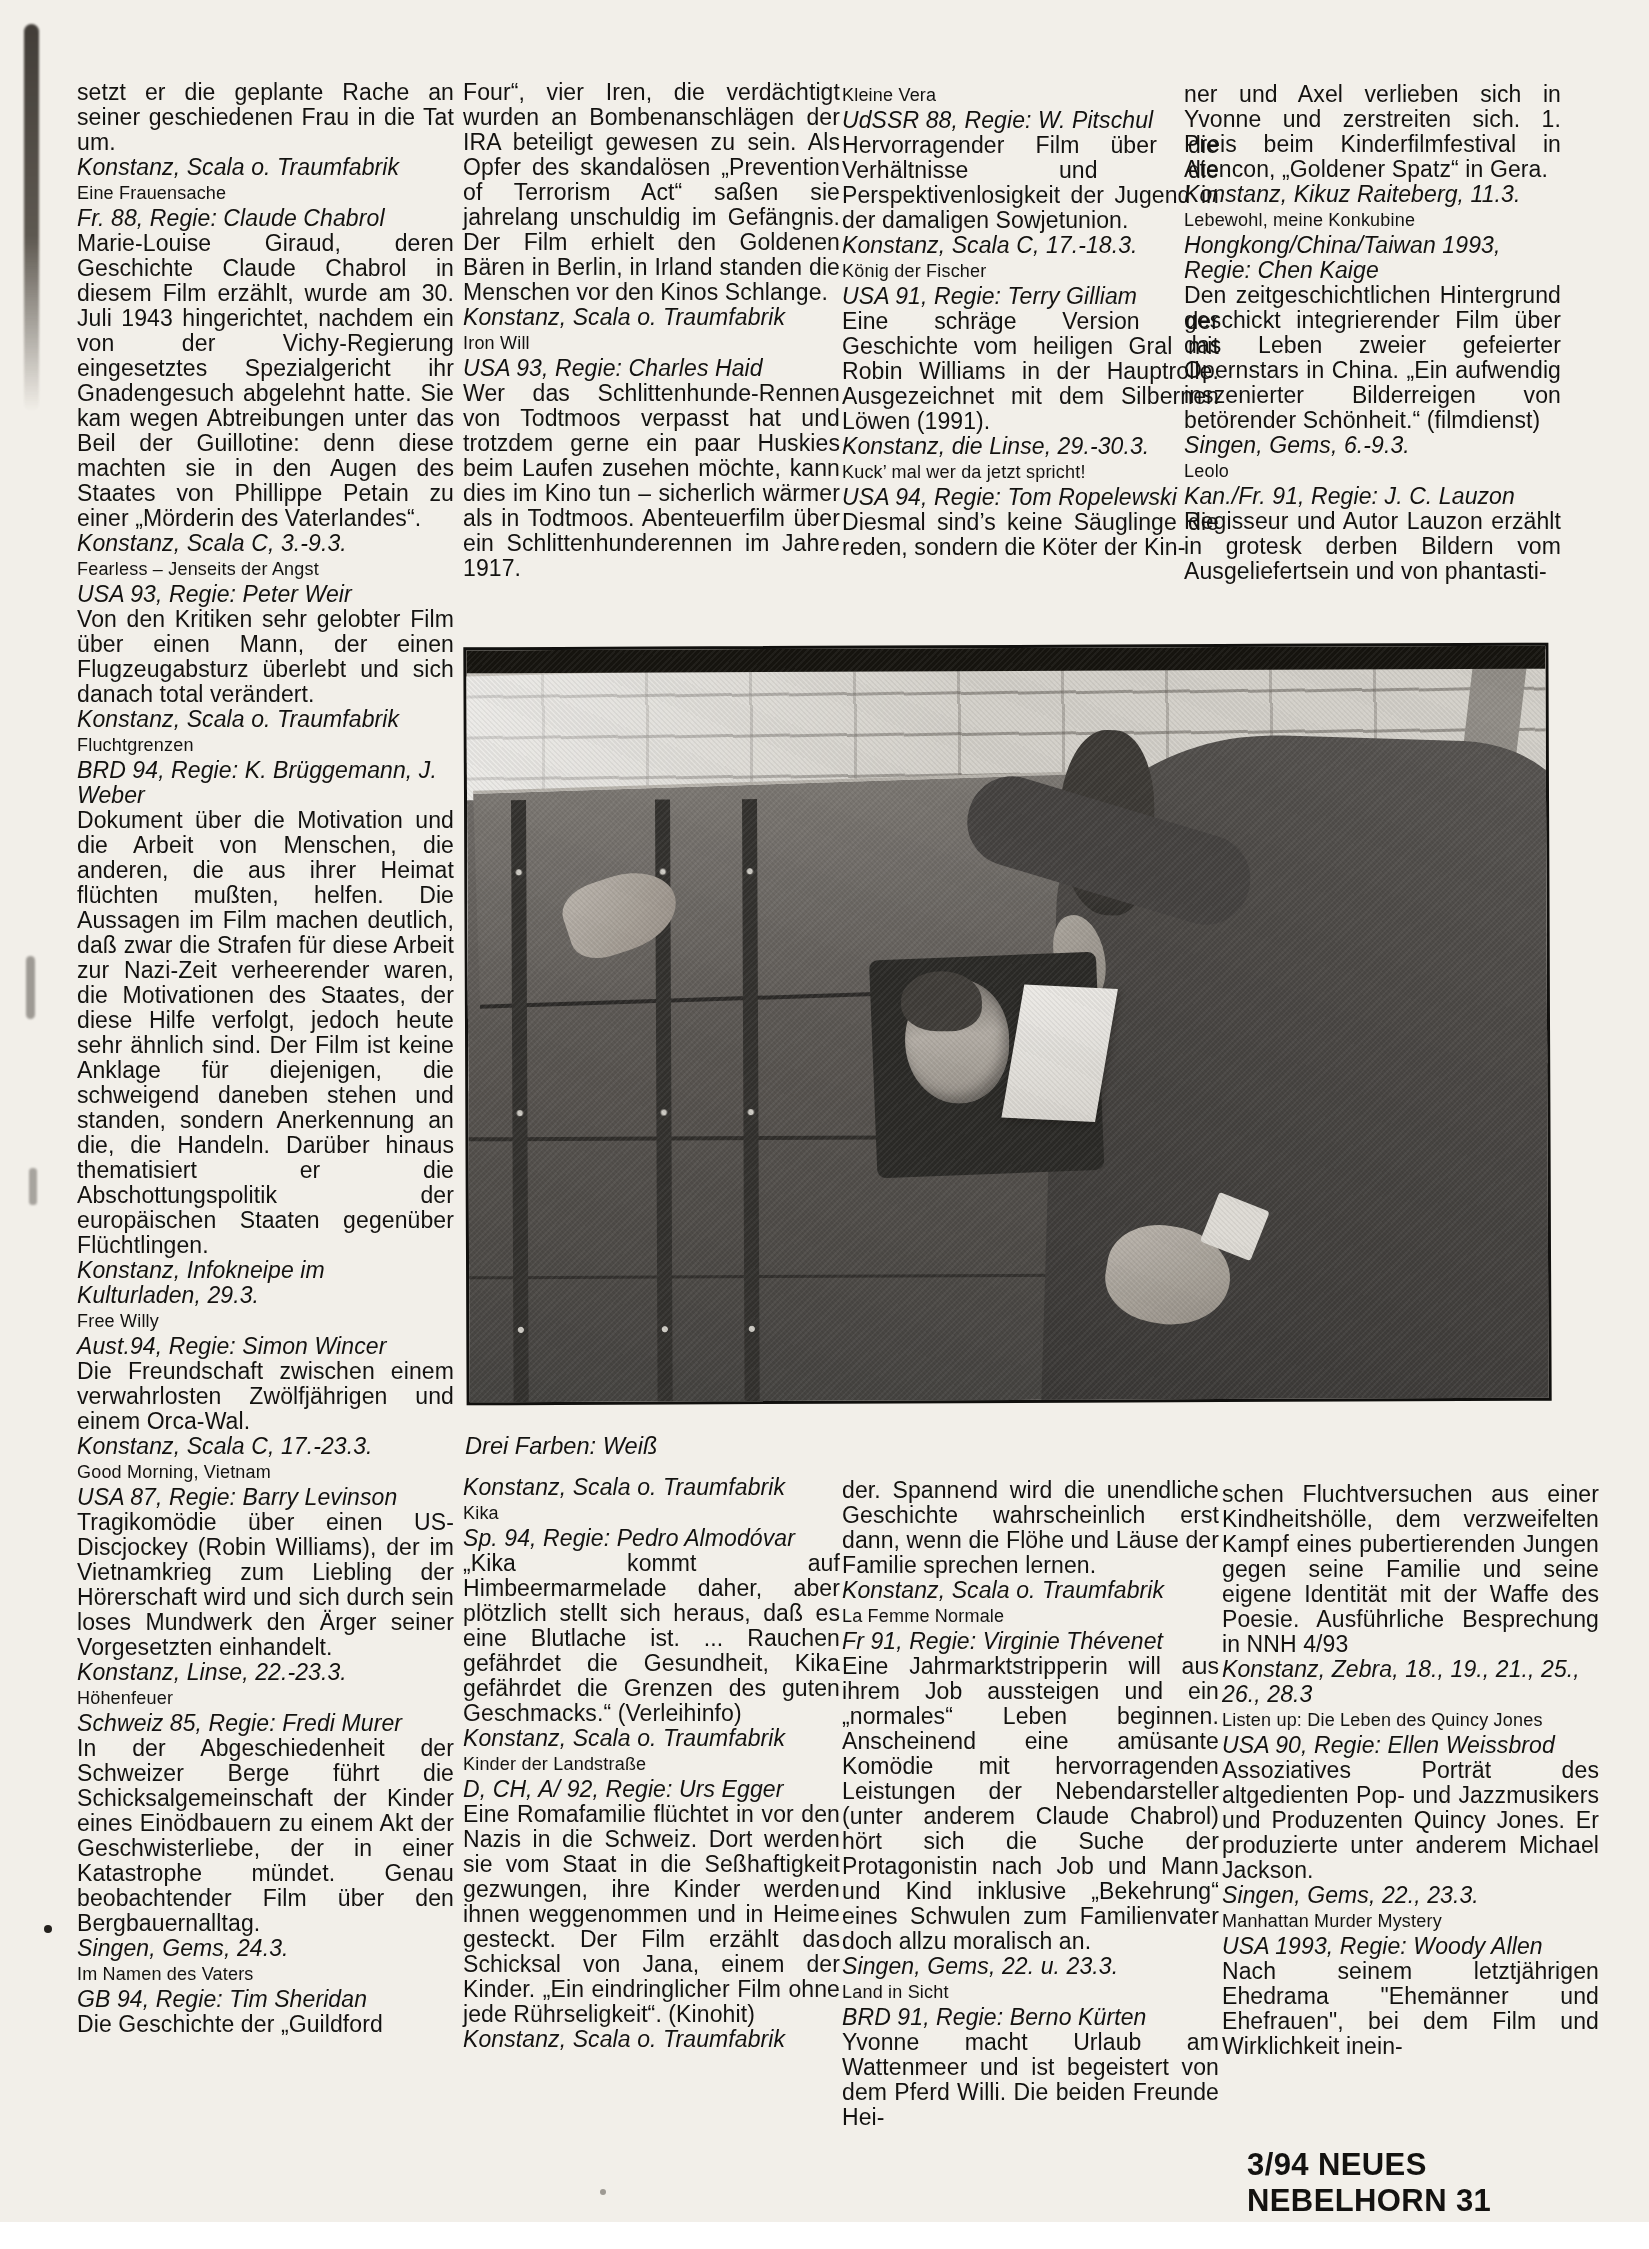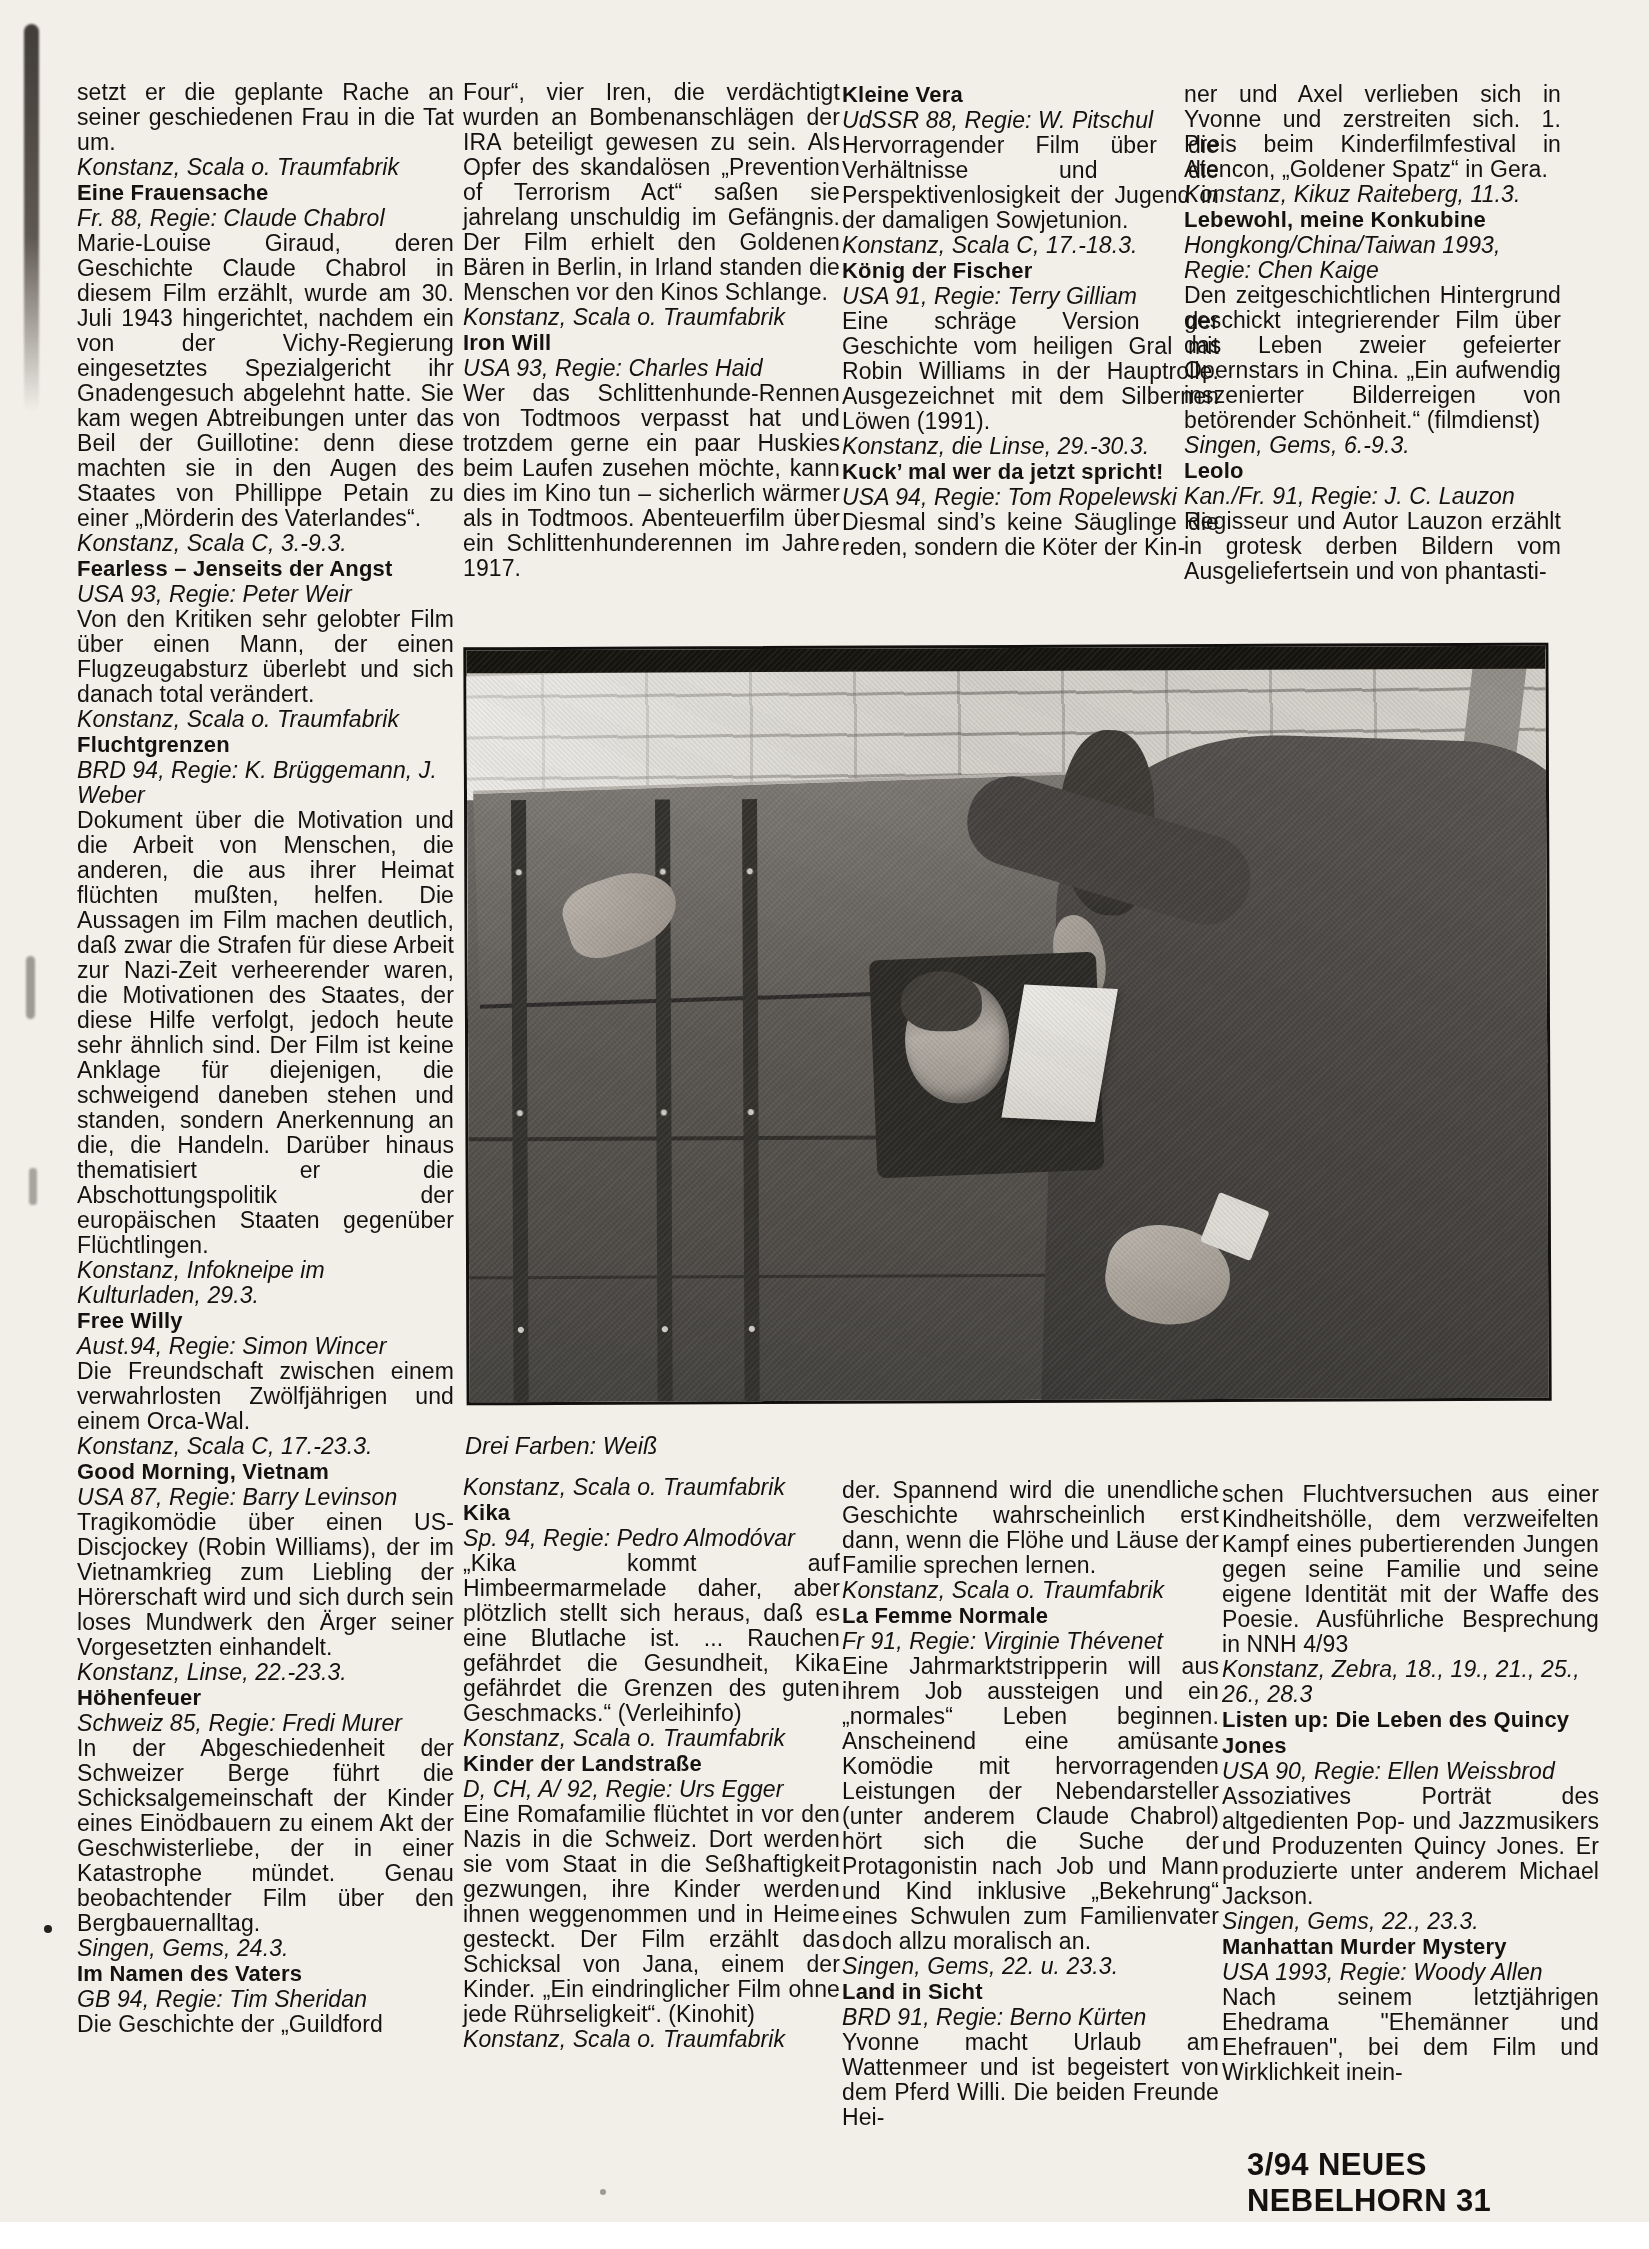--- a/index.html
+++ b/index.html
@@ -23,7 +23,7 @@
   .col .body{text-align:justify;}
   .col .venue{font-style:italic;}
   .col .credits{font-style:italic;}
-  .col .title{font-weight:bold;font-size:22px;line-height:26px;letter-spacing:0.2px;}
+  .col .title{font-weight:normal;font-size:18px;line-height:26px;letter-spacing:0.2px;}
   #col1{left:77px;top:80px;height:2033px;}
   #col2t{left:463px;top:80px;}
   #col3t{left:842px;top:82px;}

